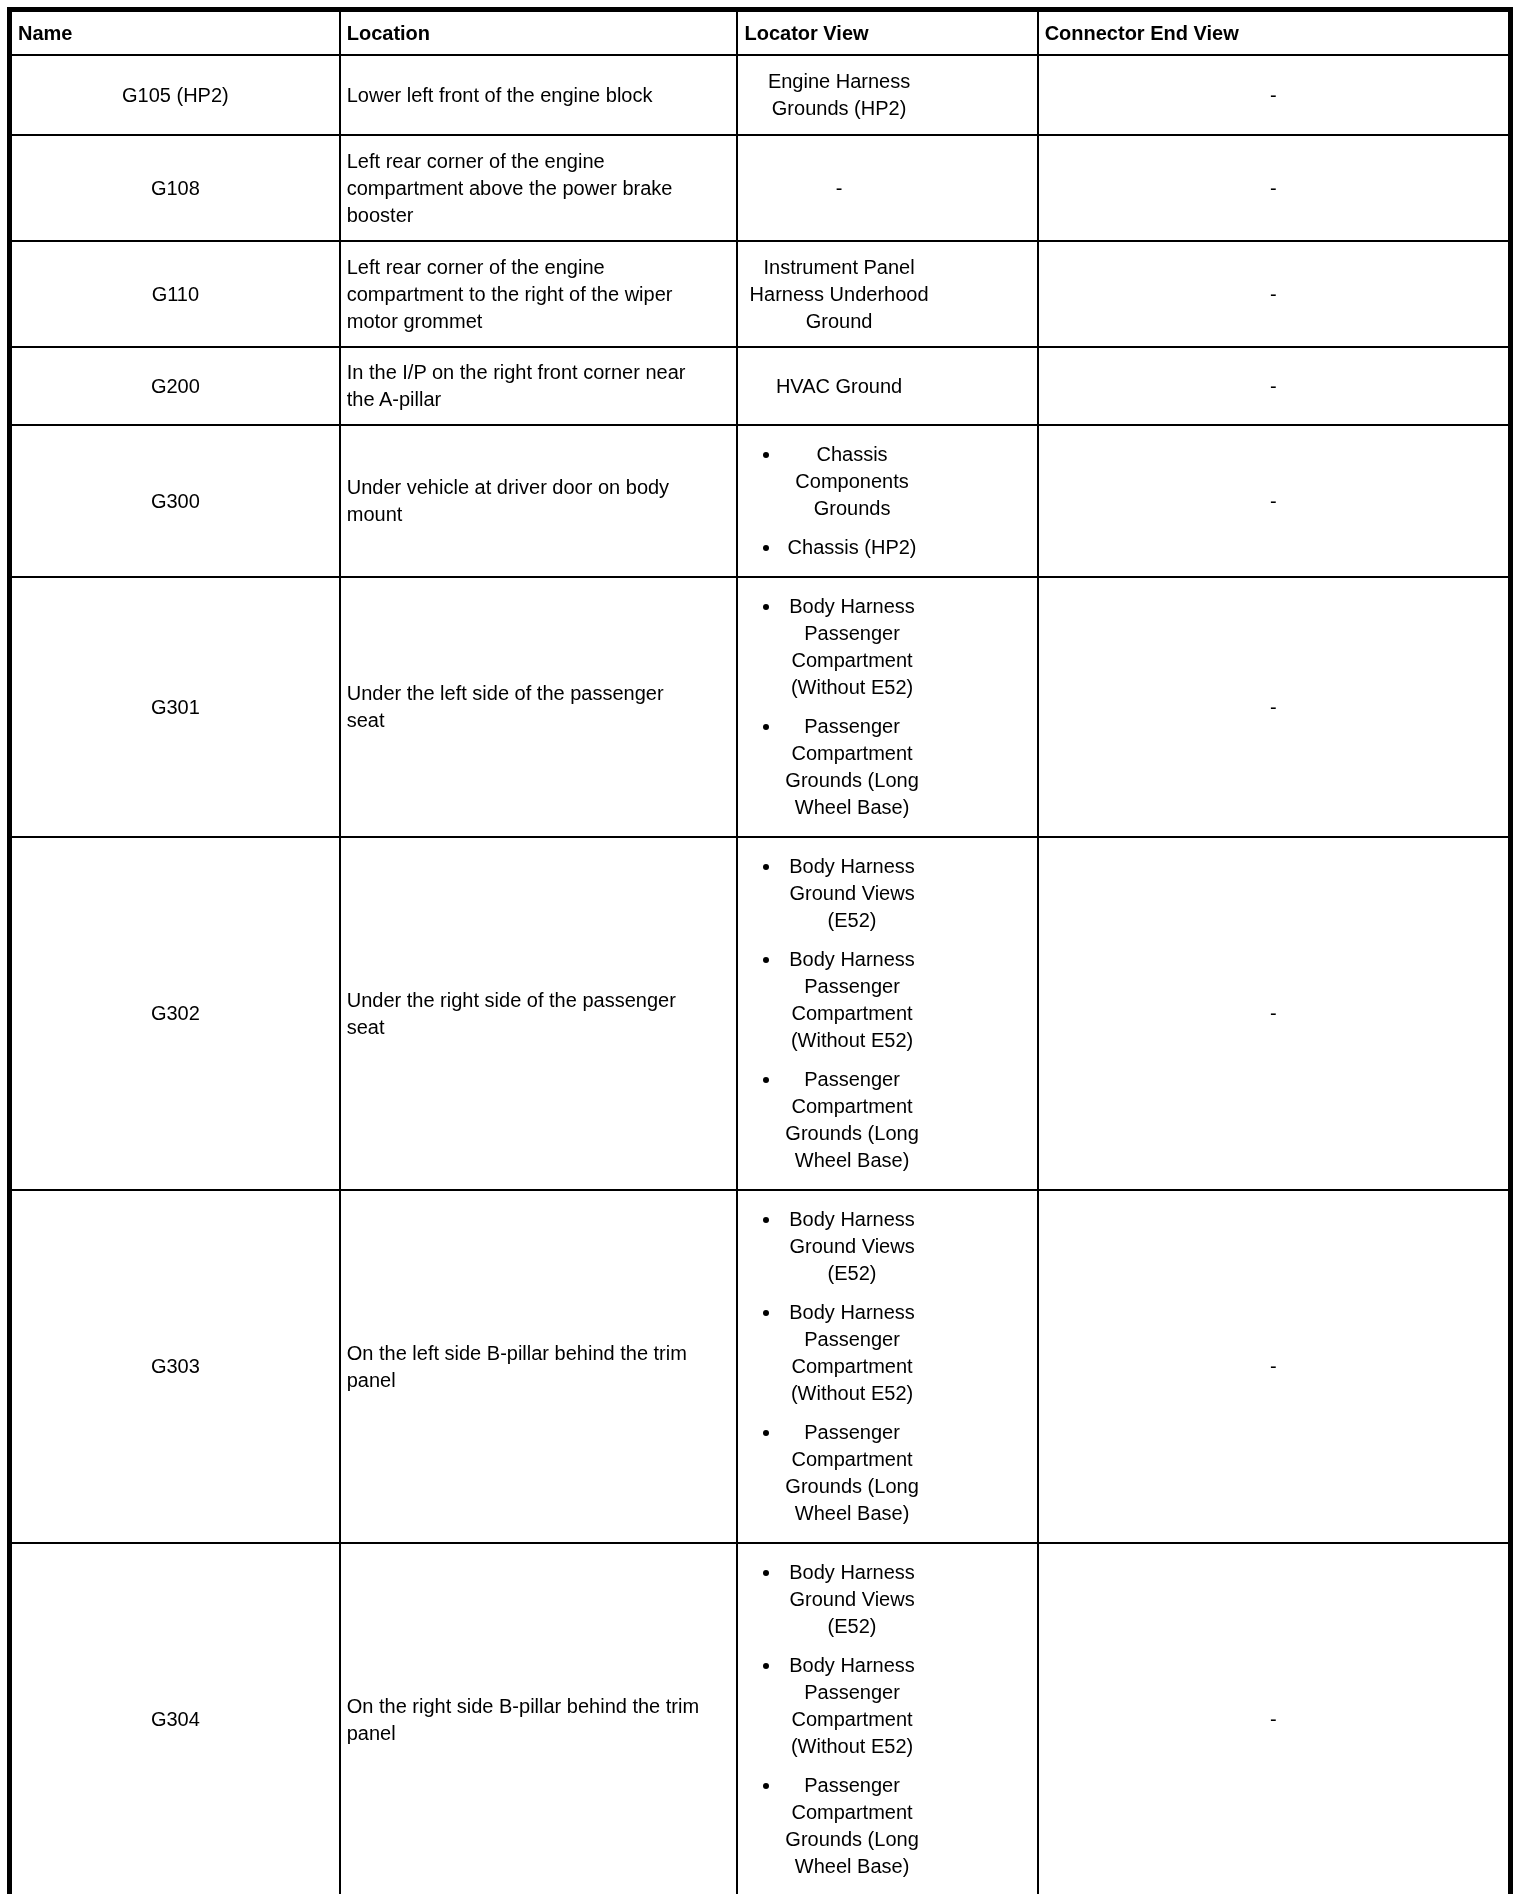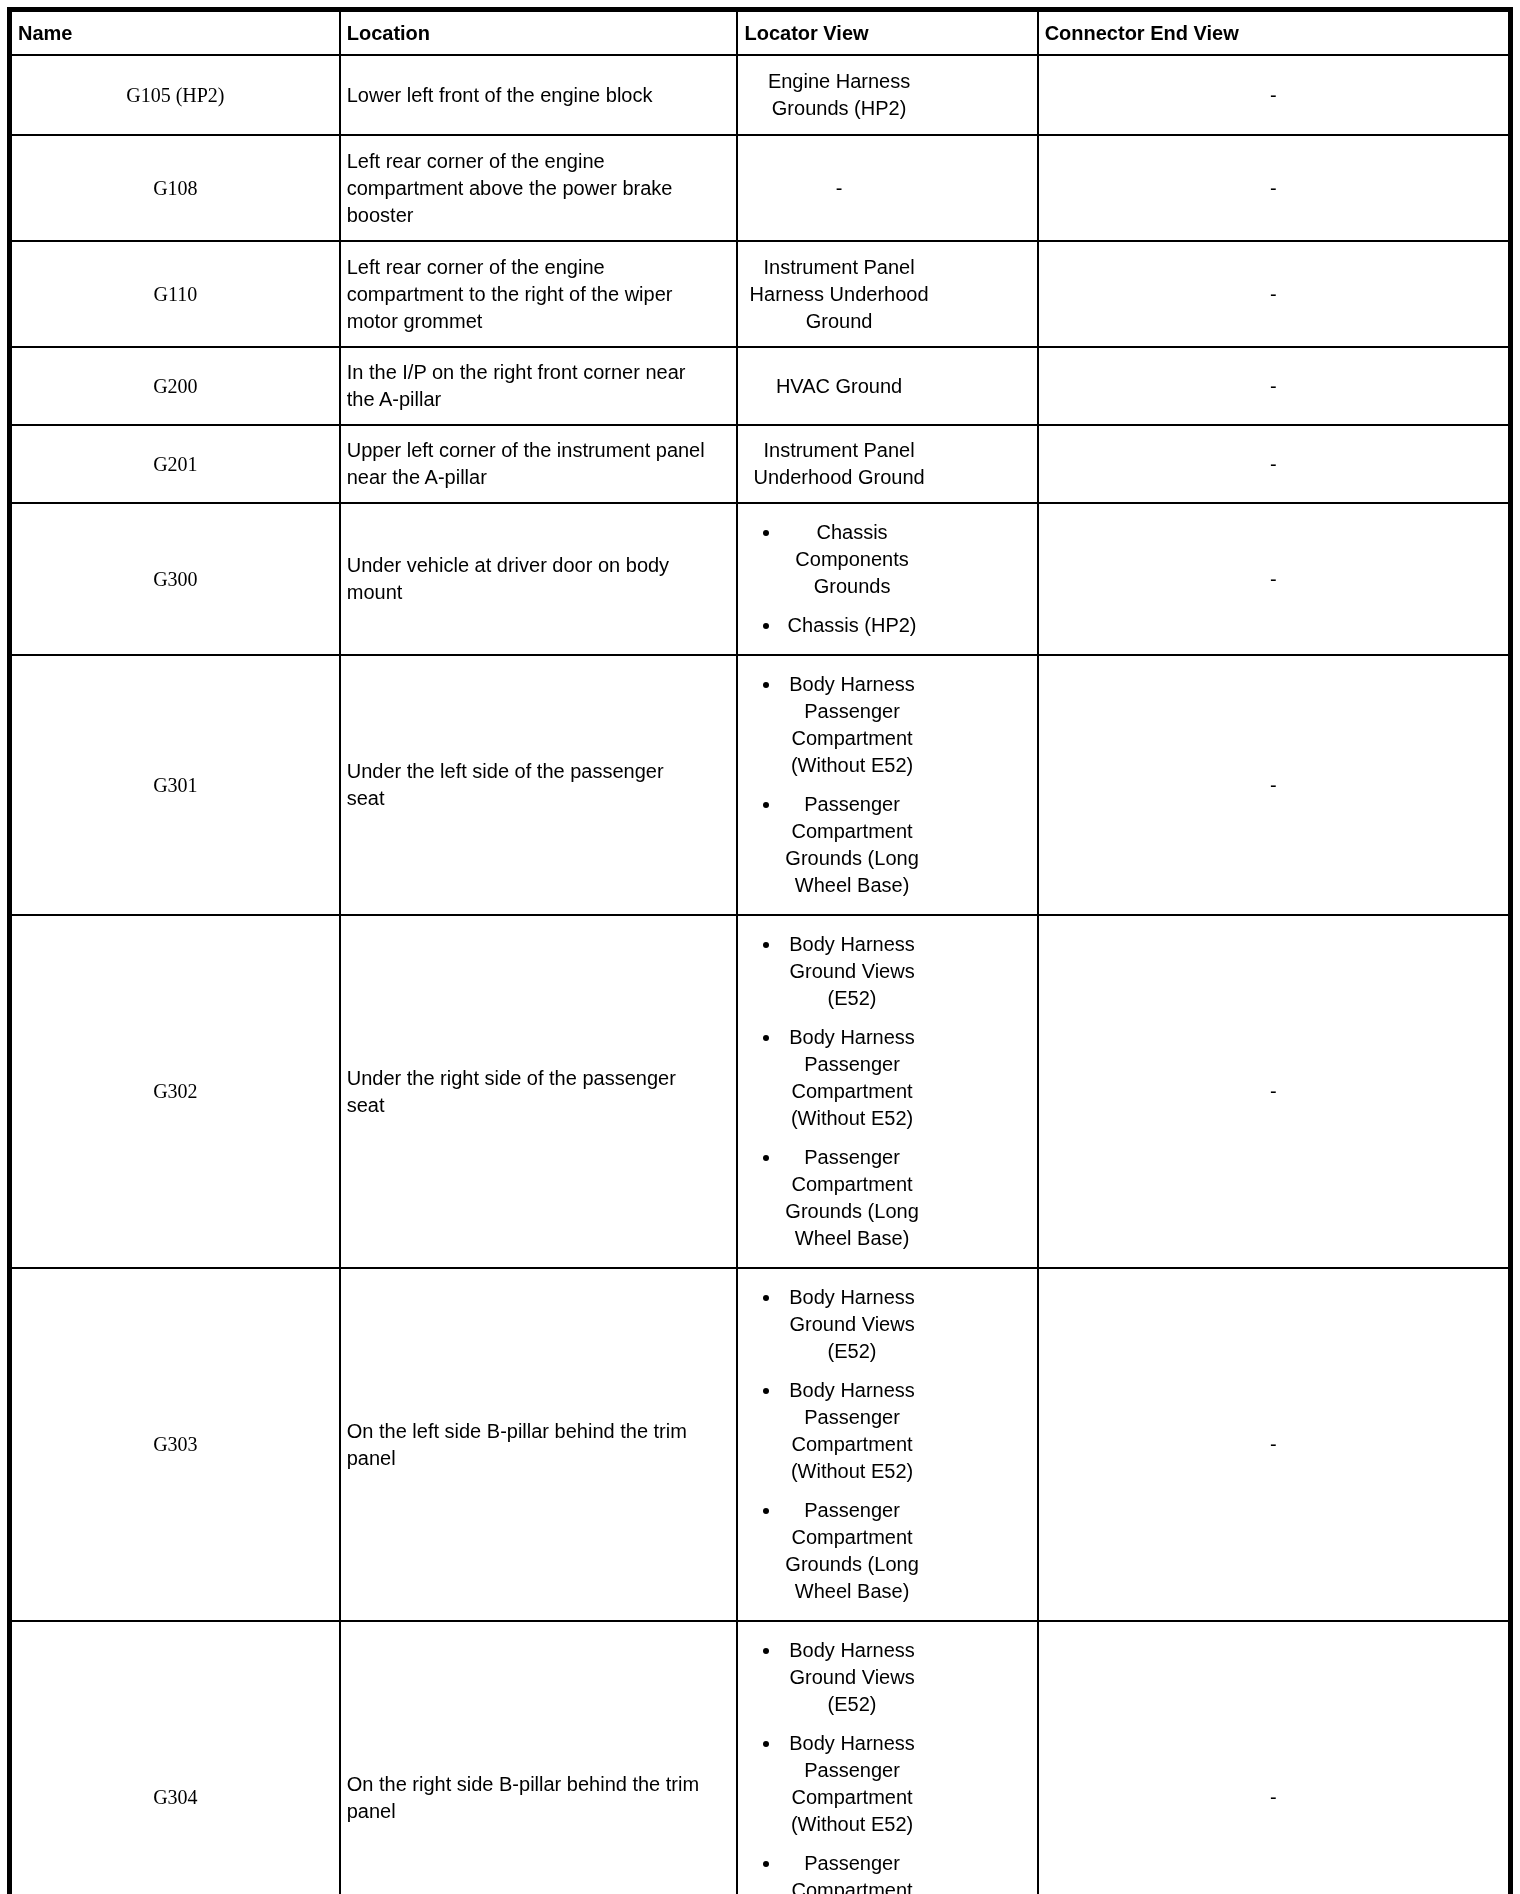--- a/index.html
+++ b/index.html
@@ -38,7 +38,7 @@
     font-weight: bold;
     text-align: left;
   }
-  td.name { text-align: center; font-family: Liberation Serif, serif; }
+  td.name { text-align: center; }
   td.loc  { text-align: left; padding-right: 30px; }
   td.locv { text-align: center; padding-right: 103px; border-radius: 9px; }
   td.conn { text-align: center; }

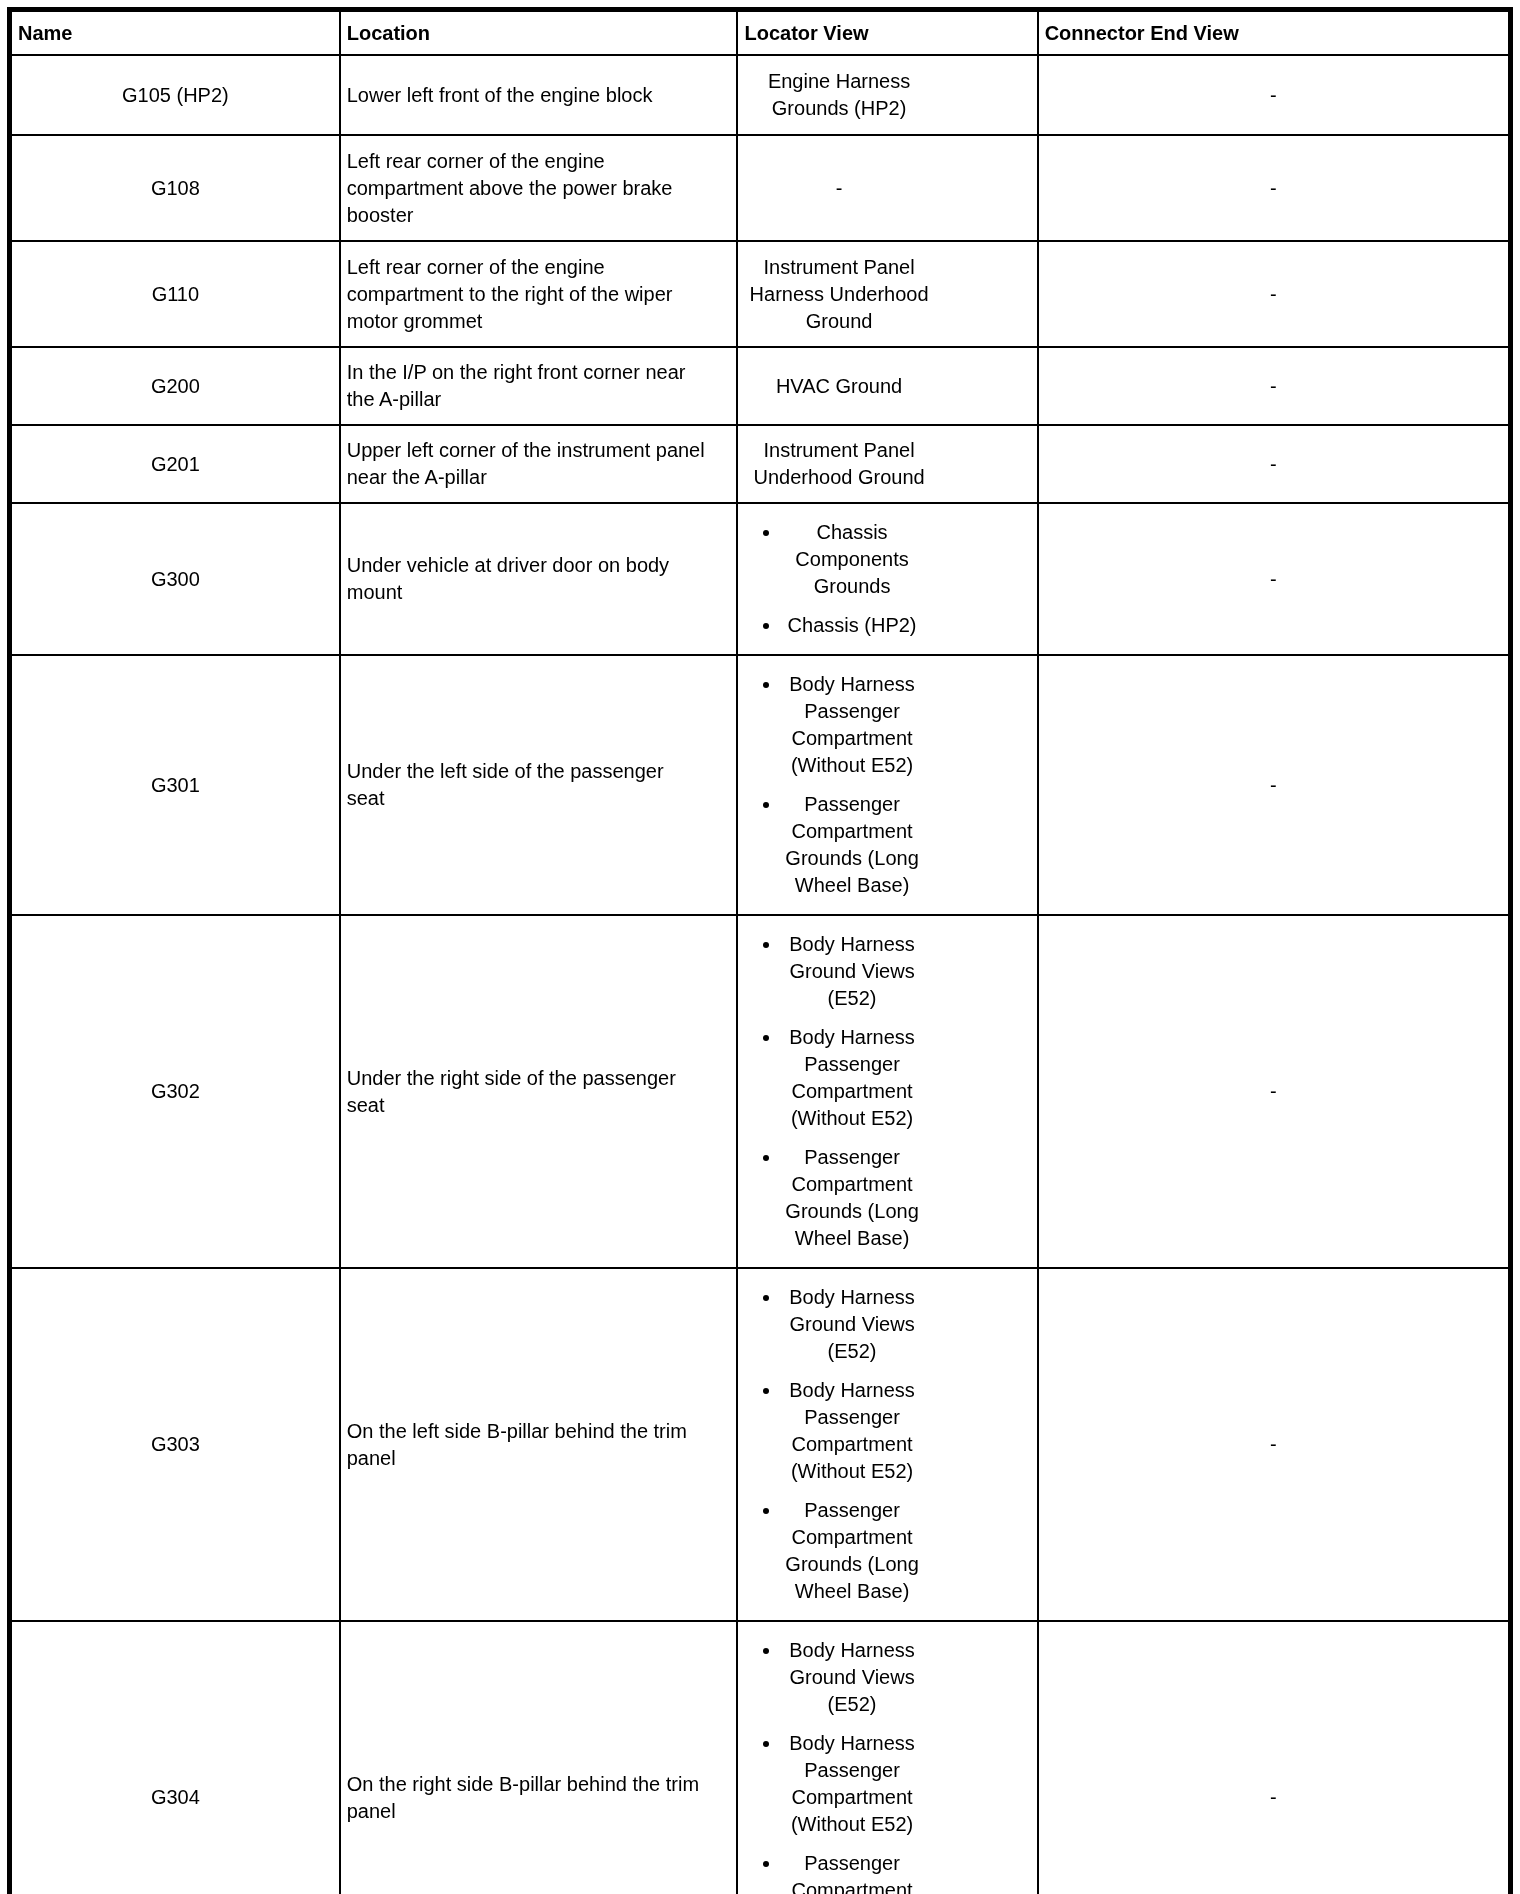--- a/index.html
+++ b/index.html
@@ -113,12 +113,6 @@
         <td class="conn">-</td>
       </tr>
 
-      <tr class="h70">
-        <td class="name">G201</td>
-        <td class="loc">Upper left corner of the instrument panel near the A-pillar</td>
-        <td class="locv">Instrument Panel Underhood Ground</td>
-        <td class="conn">-</td>
-      </tr>
 
       <tr class="h132">
         <td class="name">G300</td>

